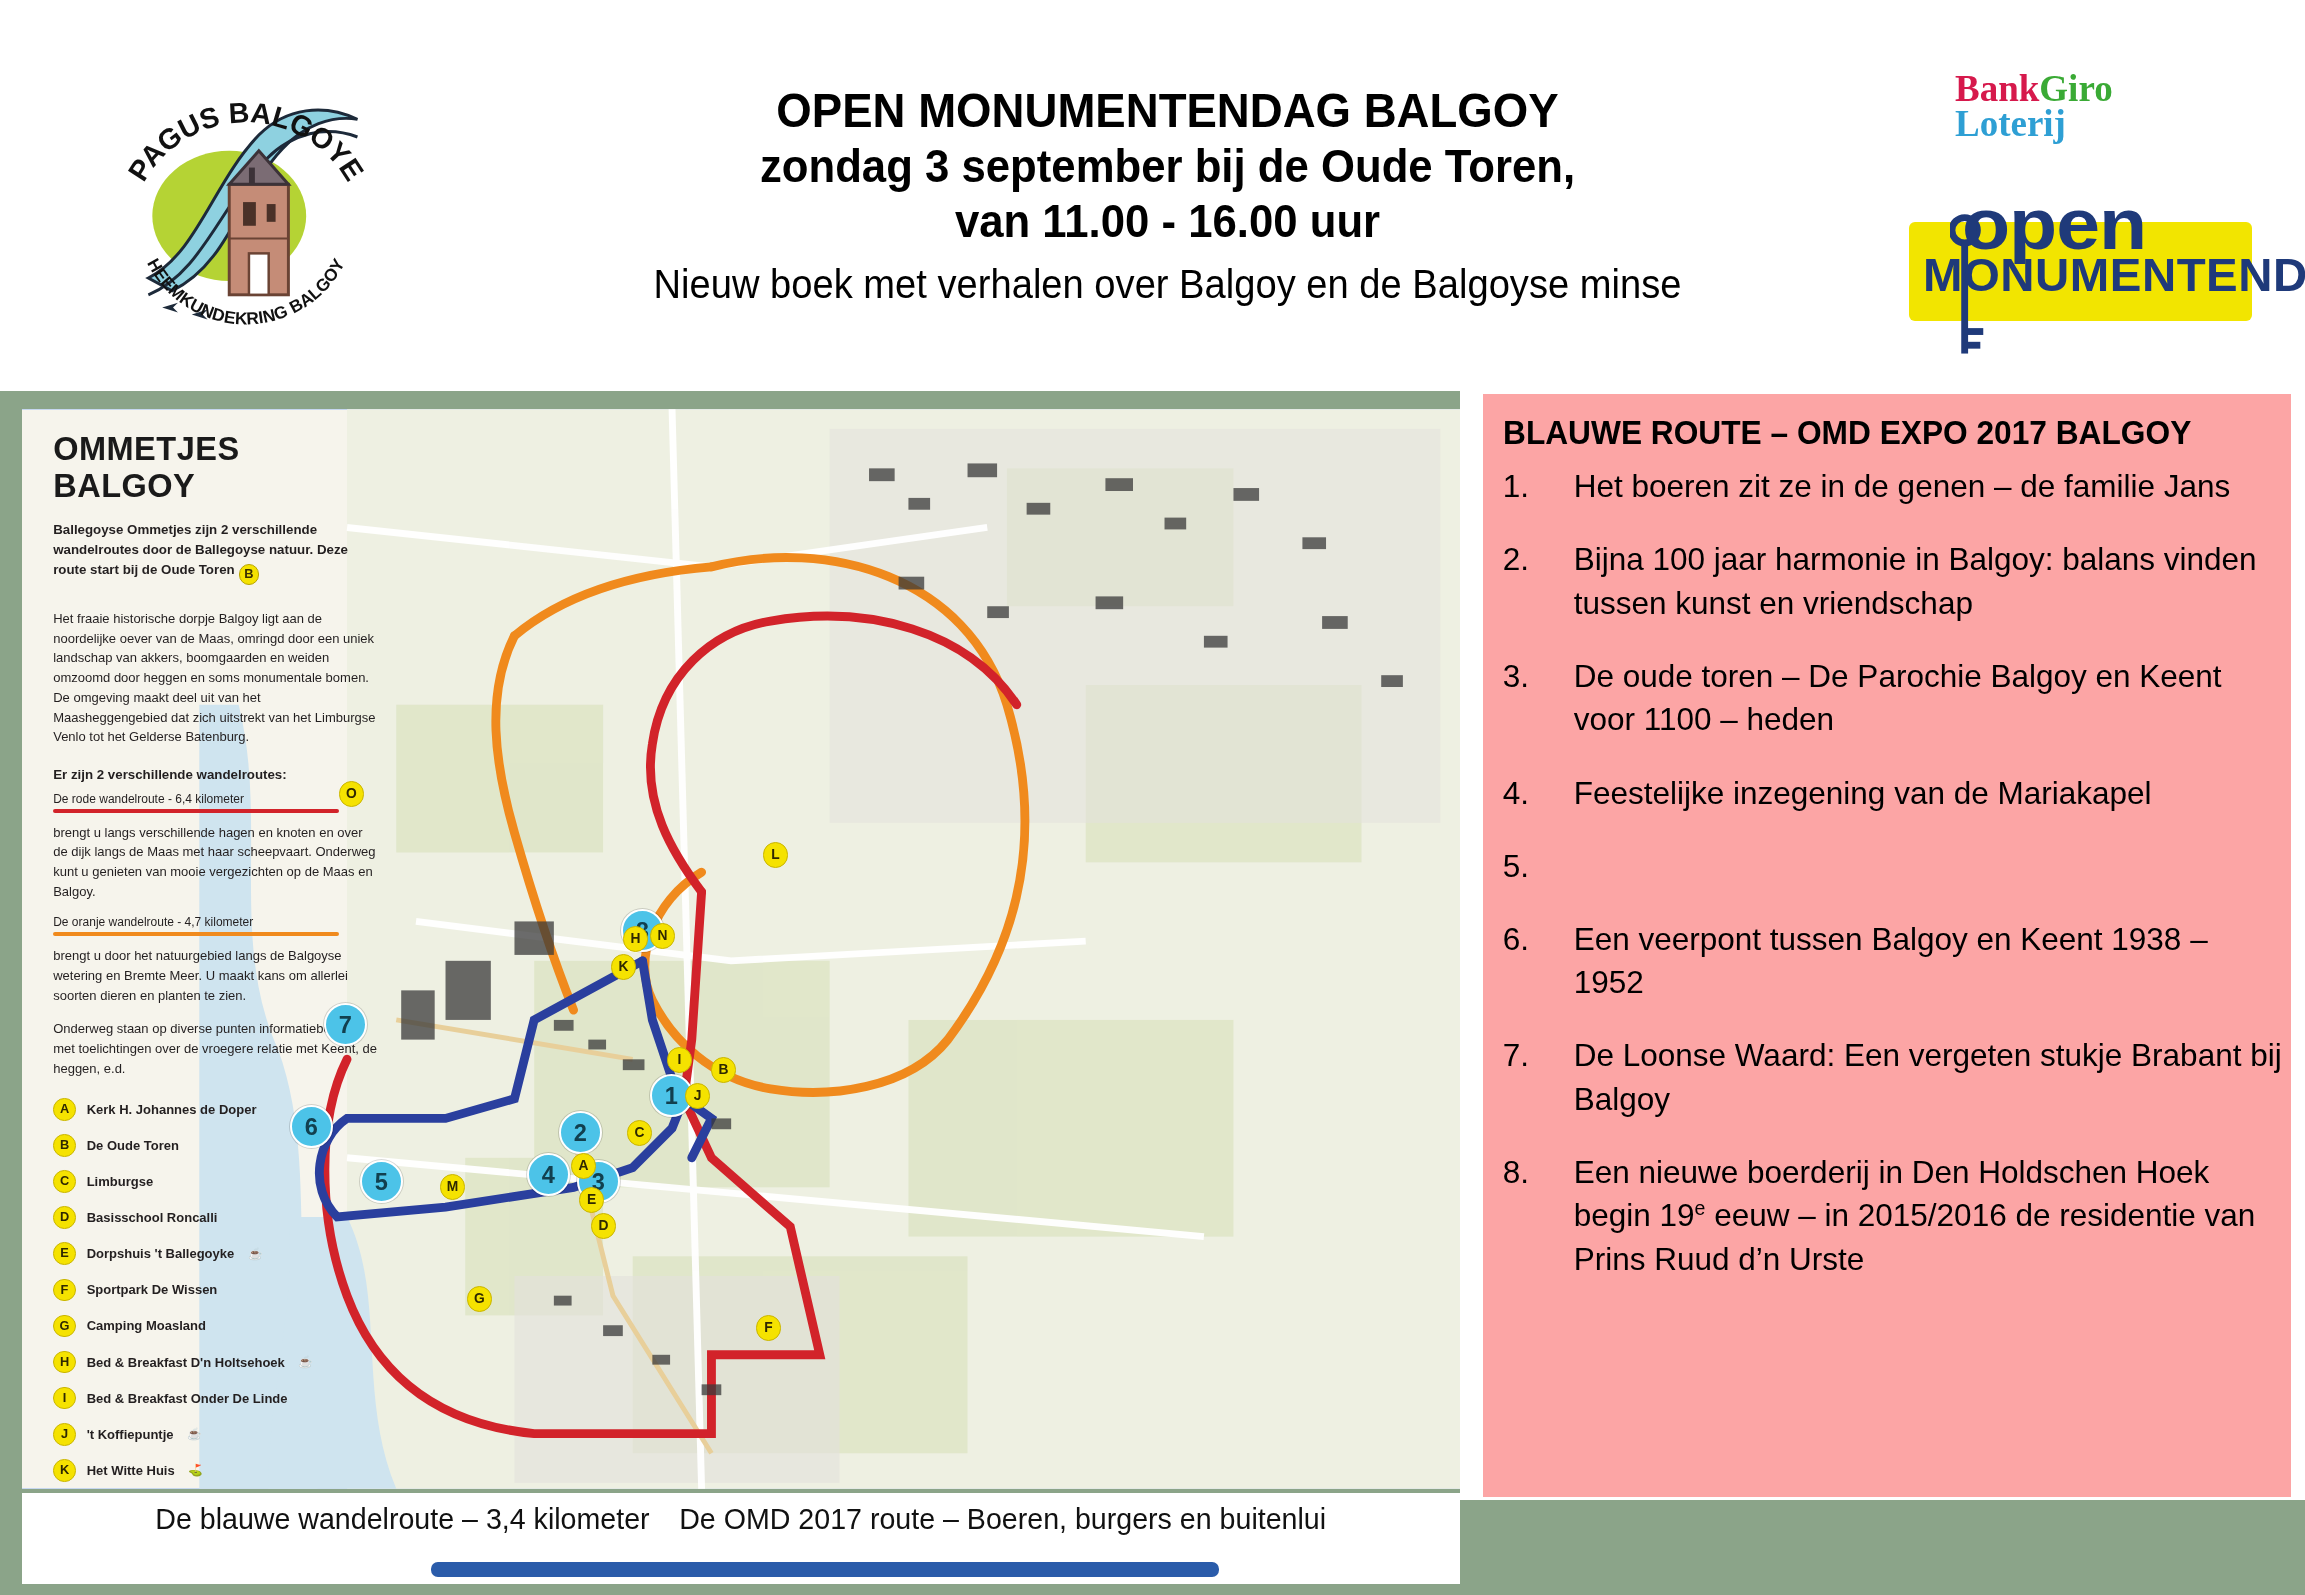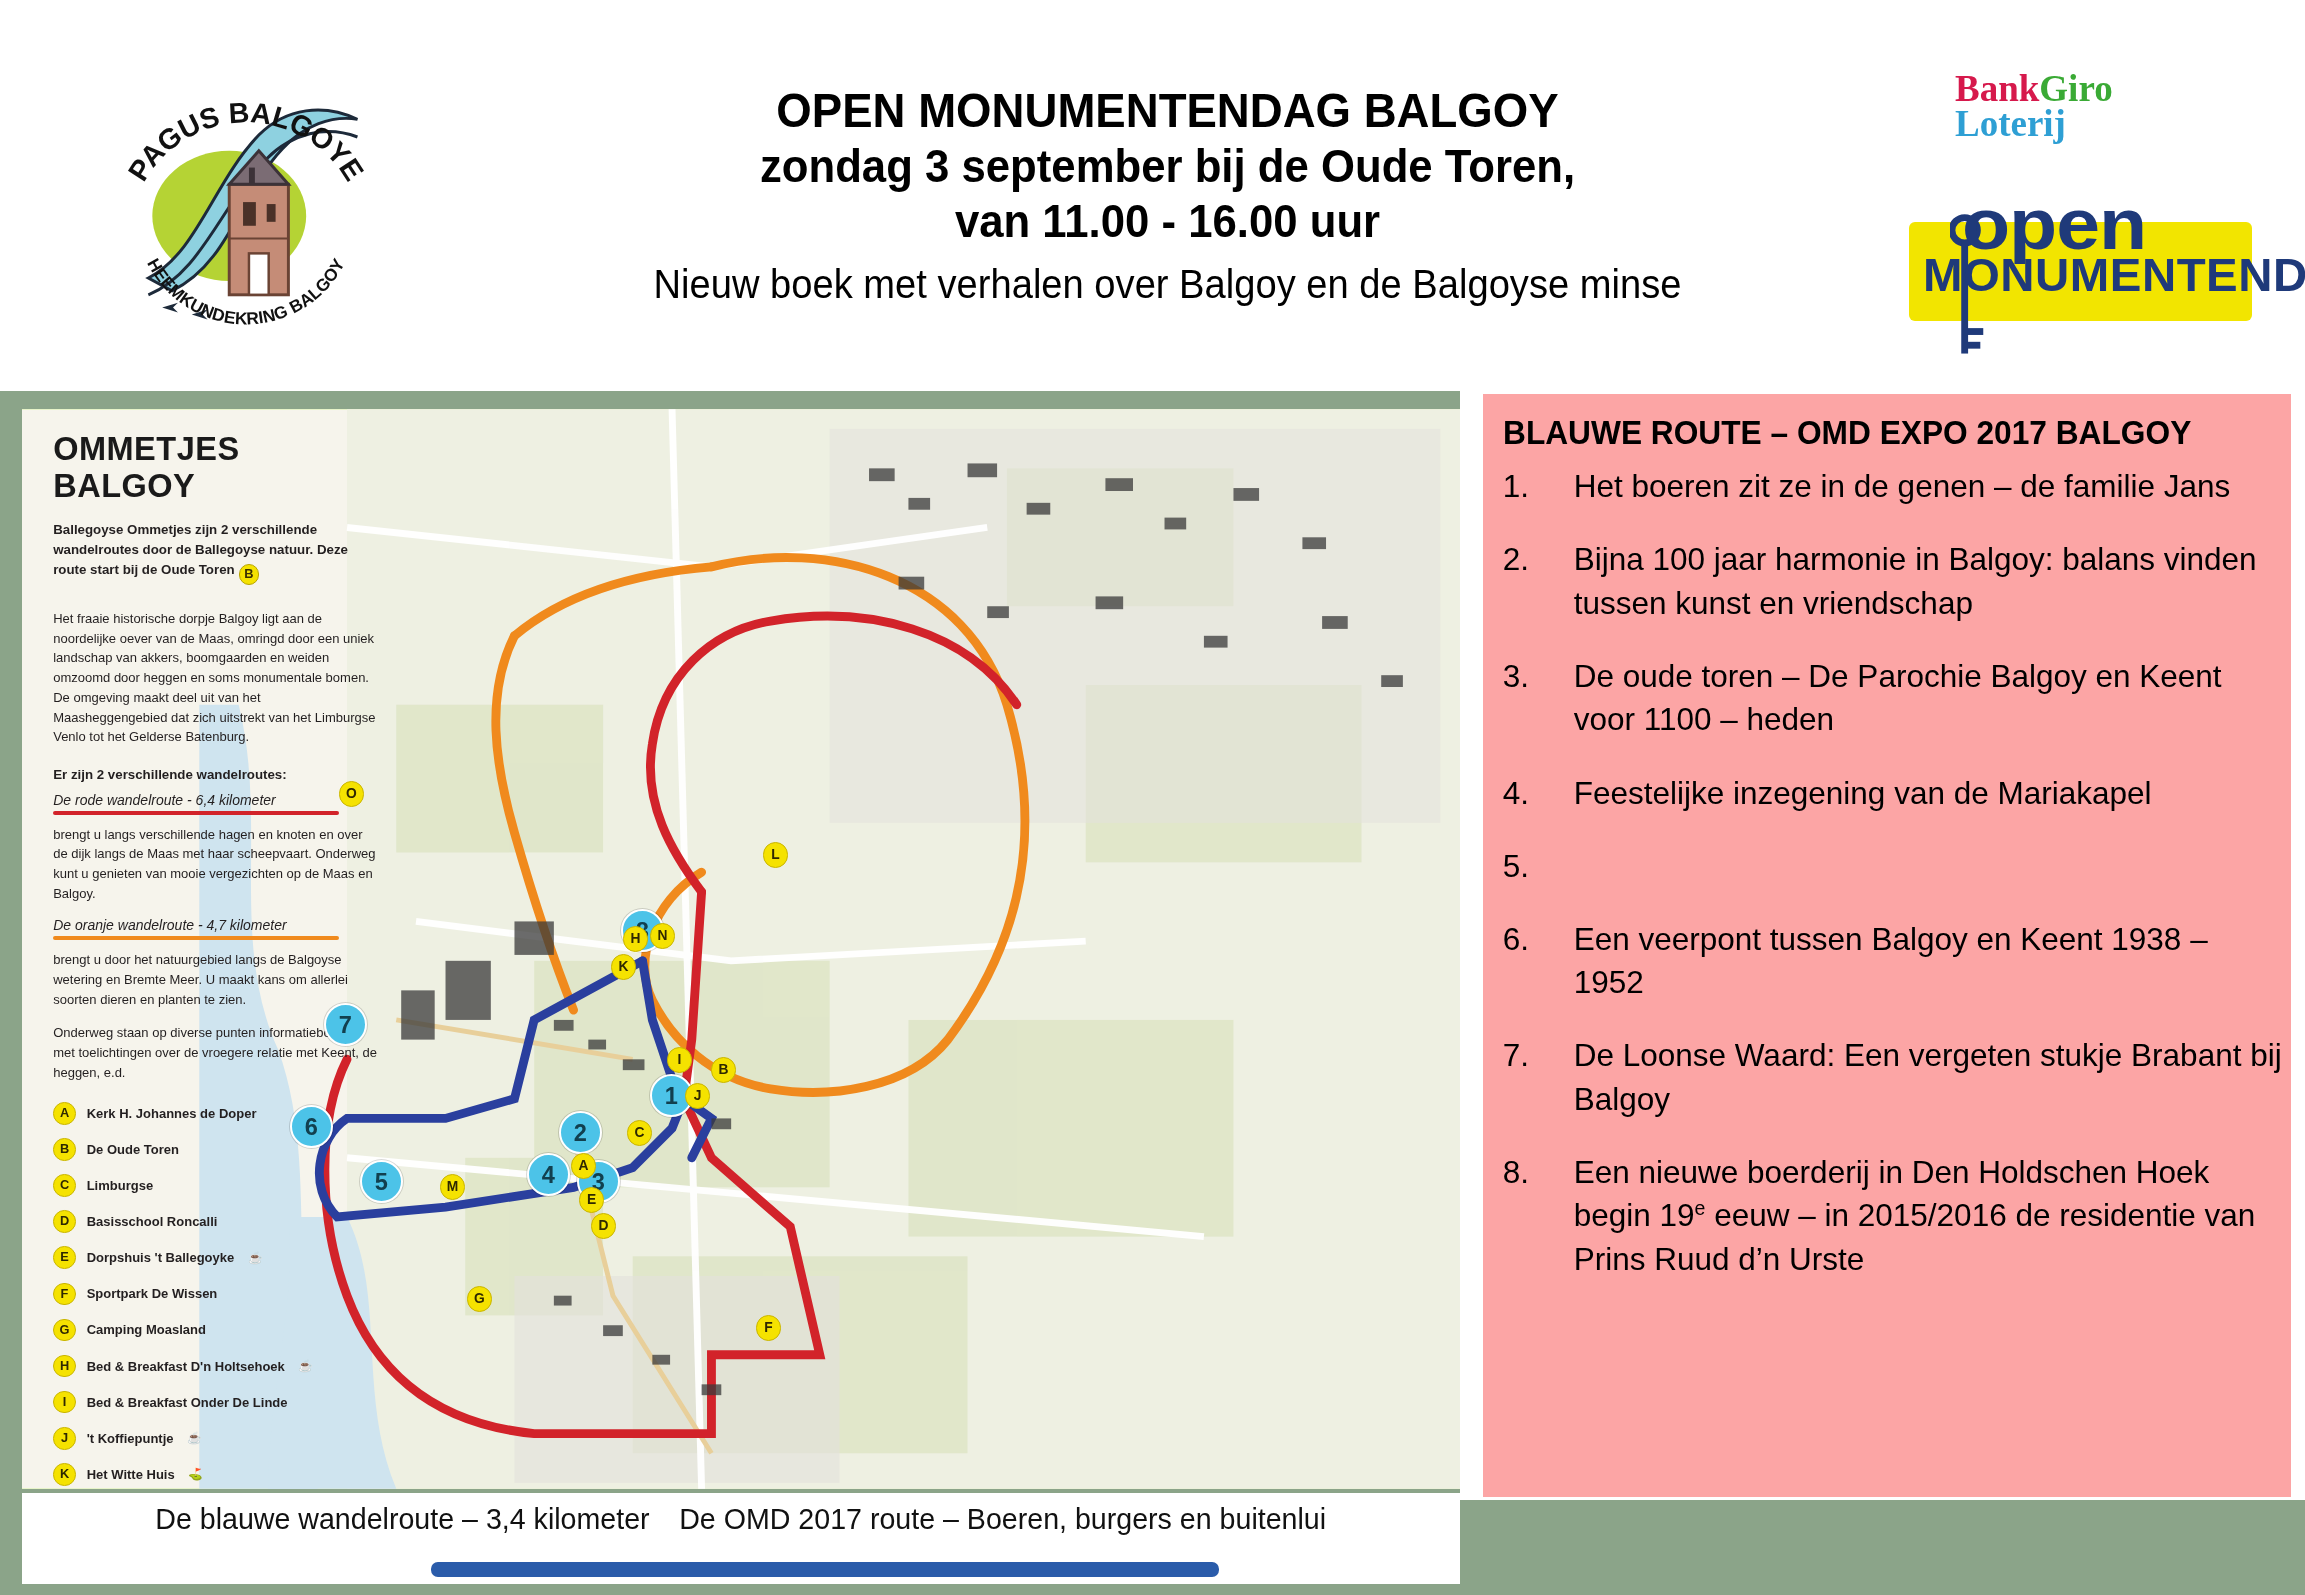--- a/index.html
+++ b/index.html
@@ -80,7 +80,7 @@
   .map-panel {
     position:absolute; left:21.7px; top:409px;
     width:1438px; height:1080px;
-    background:#bef264;
+    background:#3b82f6;
     overflow:hidden;
   }
   .map-svg { position:absolute; left:0; top:0; }

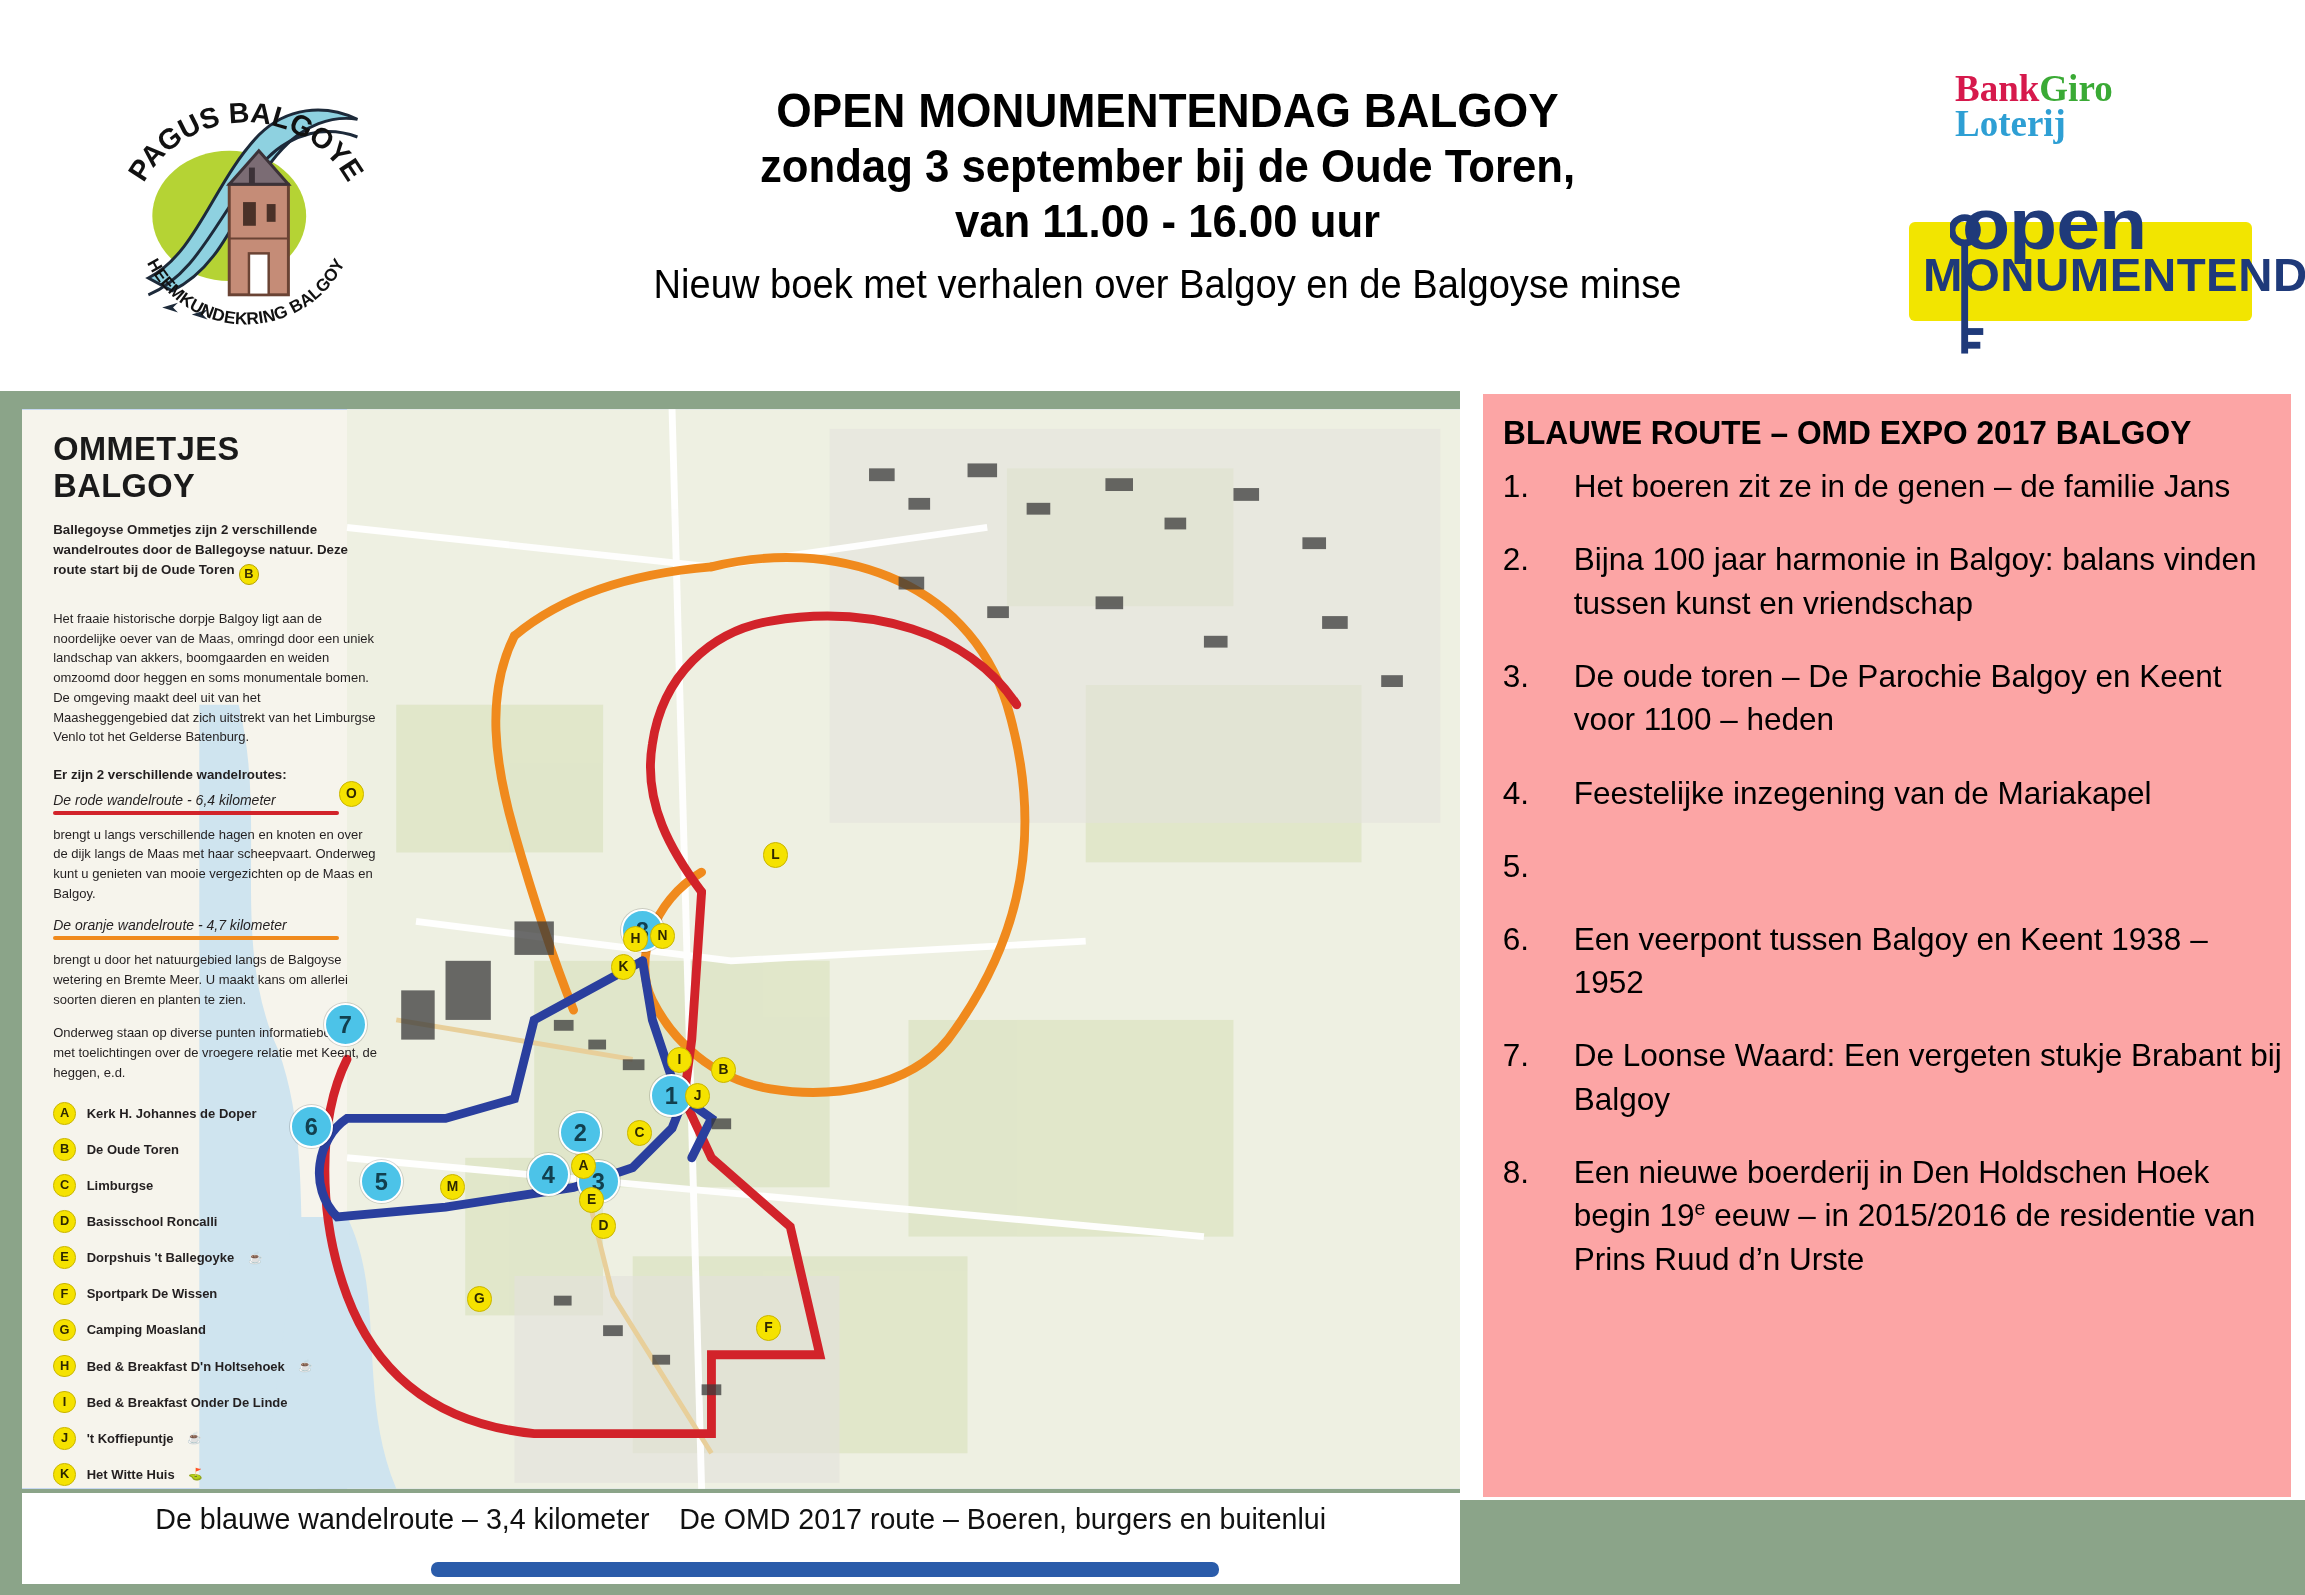--- a/index.html
+++ b/index.html
@@ -101,7 +101,7 @@
     font-size:13px; line-height:1.52; margin-bottom:13.8px;
   }
   .legend .hdr { font-size:13.3px; font-weight:bold; margin:19.7px 0 9.9px; }
-  .legend .route-title { font-size:14px; font-style:italic; margin-bottom:3px; }
+  .legend .route-title { font-size:12px; margin-bottom:3px; }
   .rule-red { height:3.9px; background:#d2232a; width:286px; margin-bottom:9.9px; border-radius:2px;}
   .rule-orange { height:3.9px; background:#f08a1d; width:286px; margin-bottom:9.9px; border-radius:2px;}
   .start-pin {

